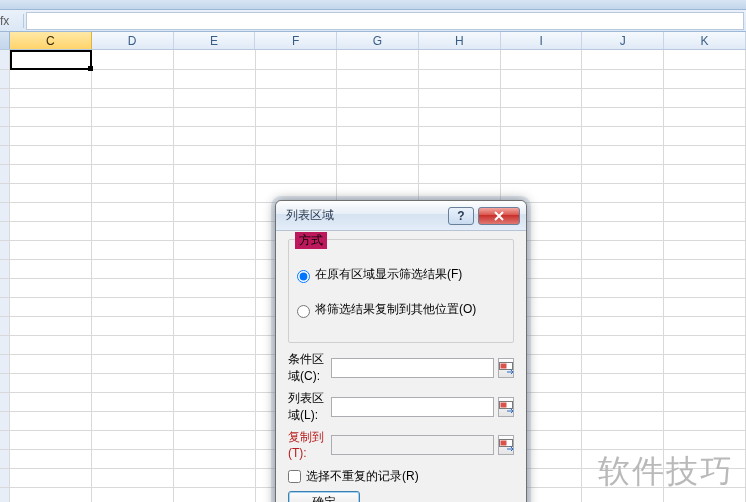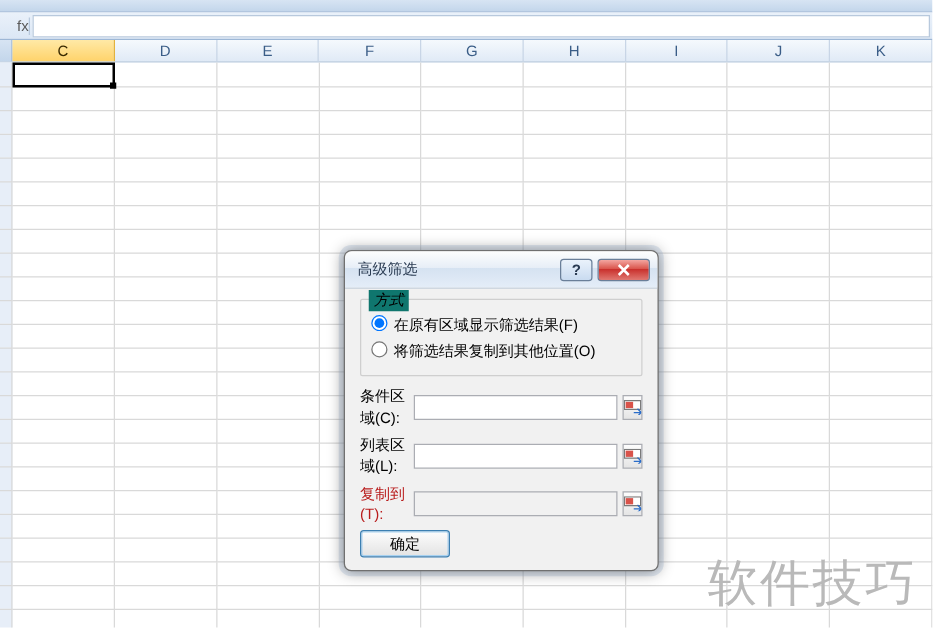--- a/index.html
+++ b/index.html
@@ -8,7 +8,7 @@
 .topbar { height: 10px; background: linear-gradient(#d7e4f3,#c3d6eb); border-bottom: 1px solid #9db7d6; }
 
 .formula-bar { display: flex; height: 22px; background: linear-gradient(#eaf1fa,#dbe7f5); border-bottom: 1px solid #9db7d6; align-items: center; }
-.fx-label { width: 24px; text-align: right; font-size: 12px; color: #5a5a5a; border-right: 1px solid #b8c9dd; }
+.fx-label { width: 24px; text-align: left; font-size: 12px; color: #5a5a5a; border-right: 1px solid #b8c9dd; }
 .formula-input { flex: 1; height: 18px; background: #fff; border: 1px solid #b8c9dd; margin: 0 2px; font-size: 11px; padding: 0 4px; }
 
 .sheet { position: relative; width: 746px; height: 470px; background: #fff; }

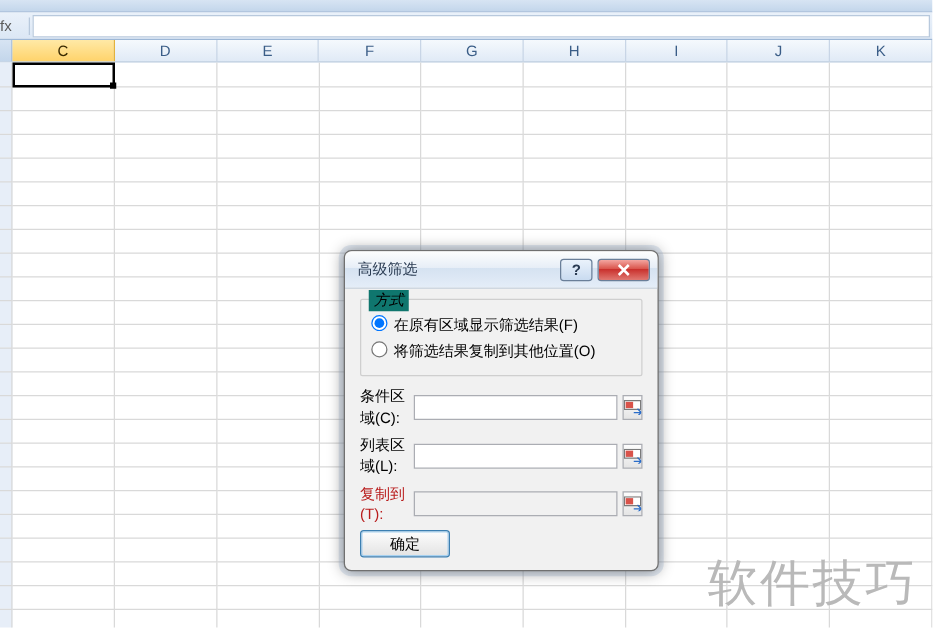--- a/index.html
+++ b/index.html
@@ -378,7 +378,7 @@
 
   <div class="dialog">
     <div class="titlebar">
-      <span class="title">高级筛选</span>
+      <span class="title">列表区域</span>
       <div class="winbtn helpbtn">?</div>
       <div class="winbtn closebtn">
         <svg viewBox="0 0 12 12">

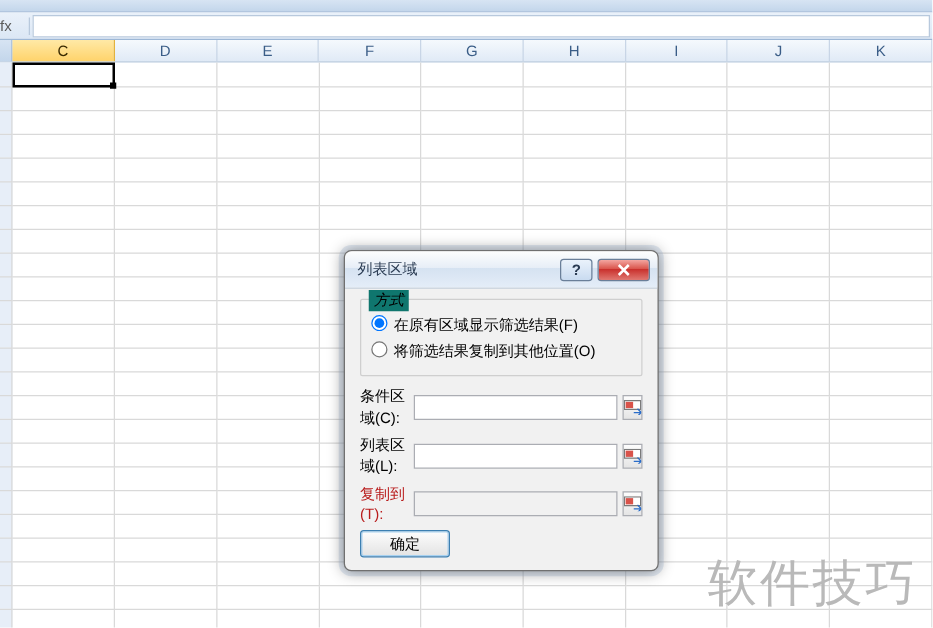--- a/index.html
+++ b/index.html
@@ -37,7 +37,7 @@
 
 .body { padding: 8px 12px 10px 12px; }
 .group { border: 1px solid #cfcfcf; border-radius: 2px; padding: 8px 8px 6px 8px; margin-bottom: 8px; position: relative; }
-.group-legend { position: absolute; top: -8px; left: 6px; background: #0f766e; padding: 0 4px; font-style: italic; }
+.group-legend { position: absolute; top: -8px; left: 6px; background: #be185d; padding: 0 4px; }
 .radiorow { display: flex; align-items: flex-start; margin: 4px 0; }
 .radiorow input { margin-right: 5px; }
 

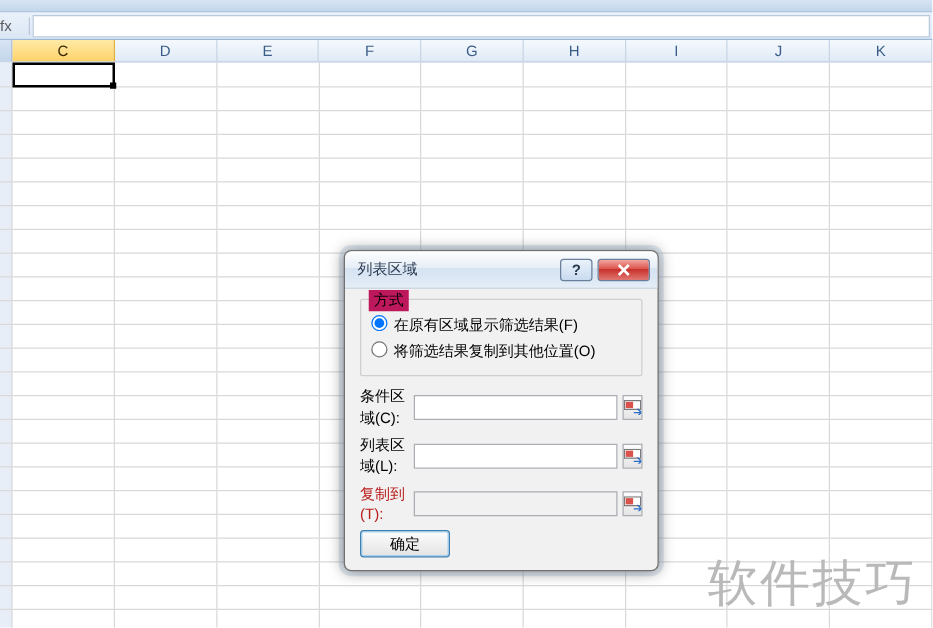--- a/index.html
+++ b/index.html
@@ -38,7 +38,7 @@
 .body { padding: 8px 12px 10px 12px; }
 .group { border: 1px solid #cfcfcf; border-radius: 2px; padding: 8px 8px 6px 8px; margin-bottom: 8px; position: relative; }
 .group-legend { position: absolute; top: -8px; left: 6px; background: #be185d; padding: 0 4px; }
-.radiorow { display: flex; align-items: flex-start; margin: 4px 0; }
+.radiorow { display: flex; align-items: flex-end; margin: 18px 0; }
 .radiorow input { margin-right: 5px; }
 
 .fieldrow { display: flex; align-items: center; margin: 5px 0; }

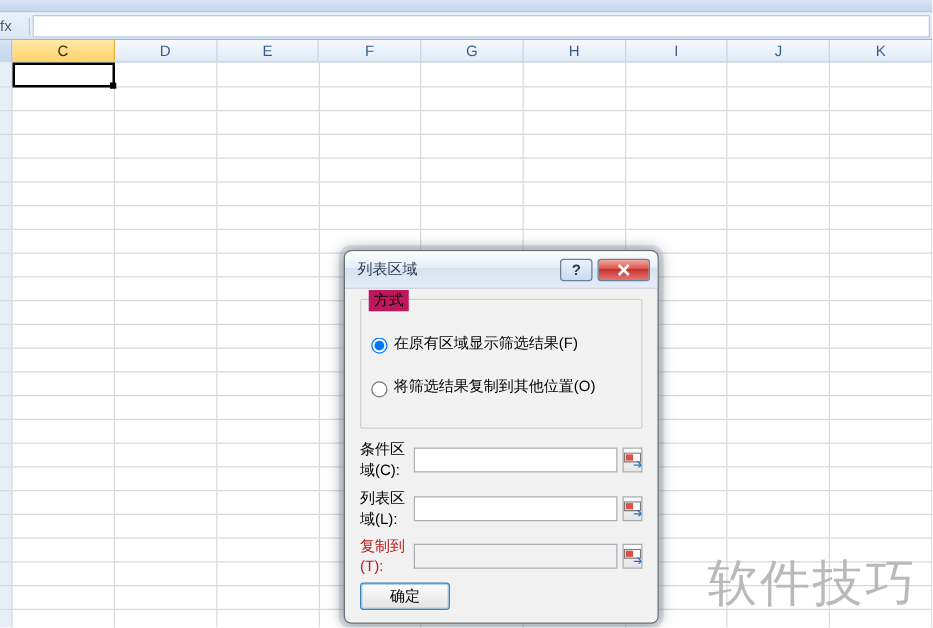--- a/index.html
+++ b/index.html
@@ -435,6 +435,10 @@
         </div>
       </div>
 
+      <label class="chkrow">
+        <input type="checkbox" style="">
+        <span>选择不重复的记录(R)</span>
+      </label>
 
       <div class="btnrow">
         <button class="dlgbtn default">确定</button>

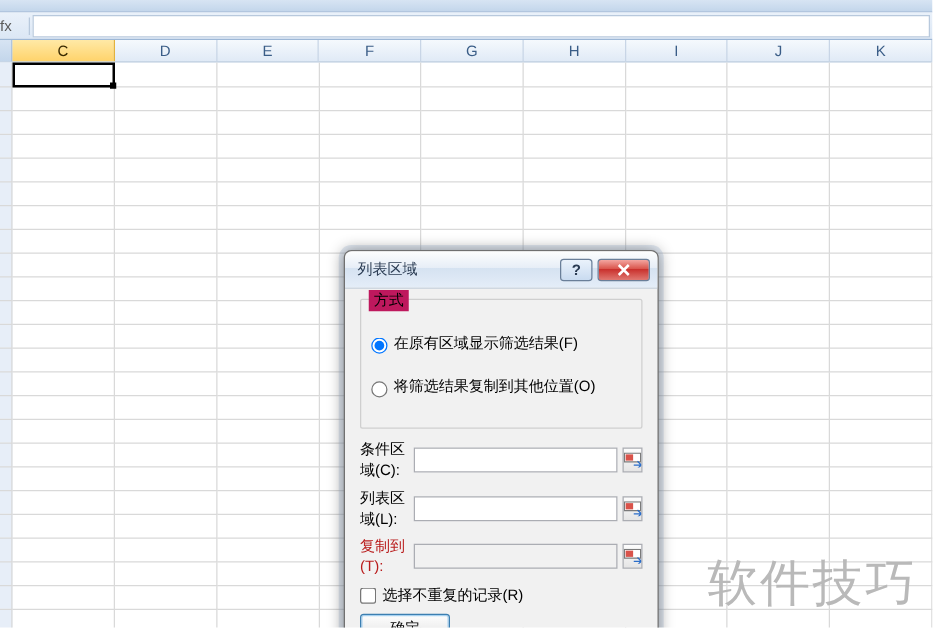--- a/index.html
+++ b/index.html
@@ -24,7 +24,7 @@
 .cell-cursor { position: absolute; left: 10px; top: 0; width: 82px; height: 20px; border: 2px solid #000; pointer-events: none; }
 .cell-cursor::after { content: ""; position: absolute; right: -3px; bottom: -3px; width: 5px; height: 5px; background: #000; }
 
-.watermark { position: absolute; right: 12px; bottom: 8px; font-size: 40px; color: #b9b9b9; font-weight: 400; letter-spacing: 2px; pointer-events: none; }
+.watermark { position: absolute; right: 12px; bottom: 8px; font-size: 32px; color: #b9b9b9; font-weight: 400; letter-spacing: 2px; pointer-events: none; }
 
 
 .dialog { position: absolute; left: 275px; top: 168px; width: 252px; background: #f1f1f1; border: 1px solid #707070; border-radius: 6px; box-shadow: 0 0 12px rgba(0,0,0,.45), 0 0 0 4px rgba(180,200,225,.35); font-size: 12px; }

